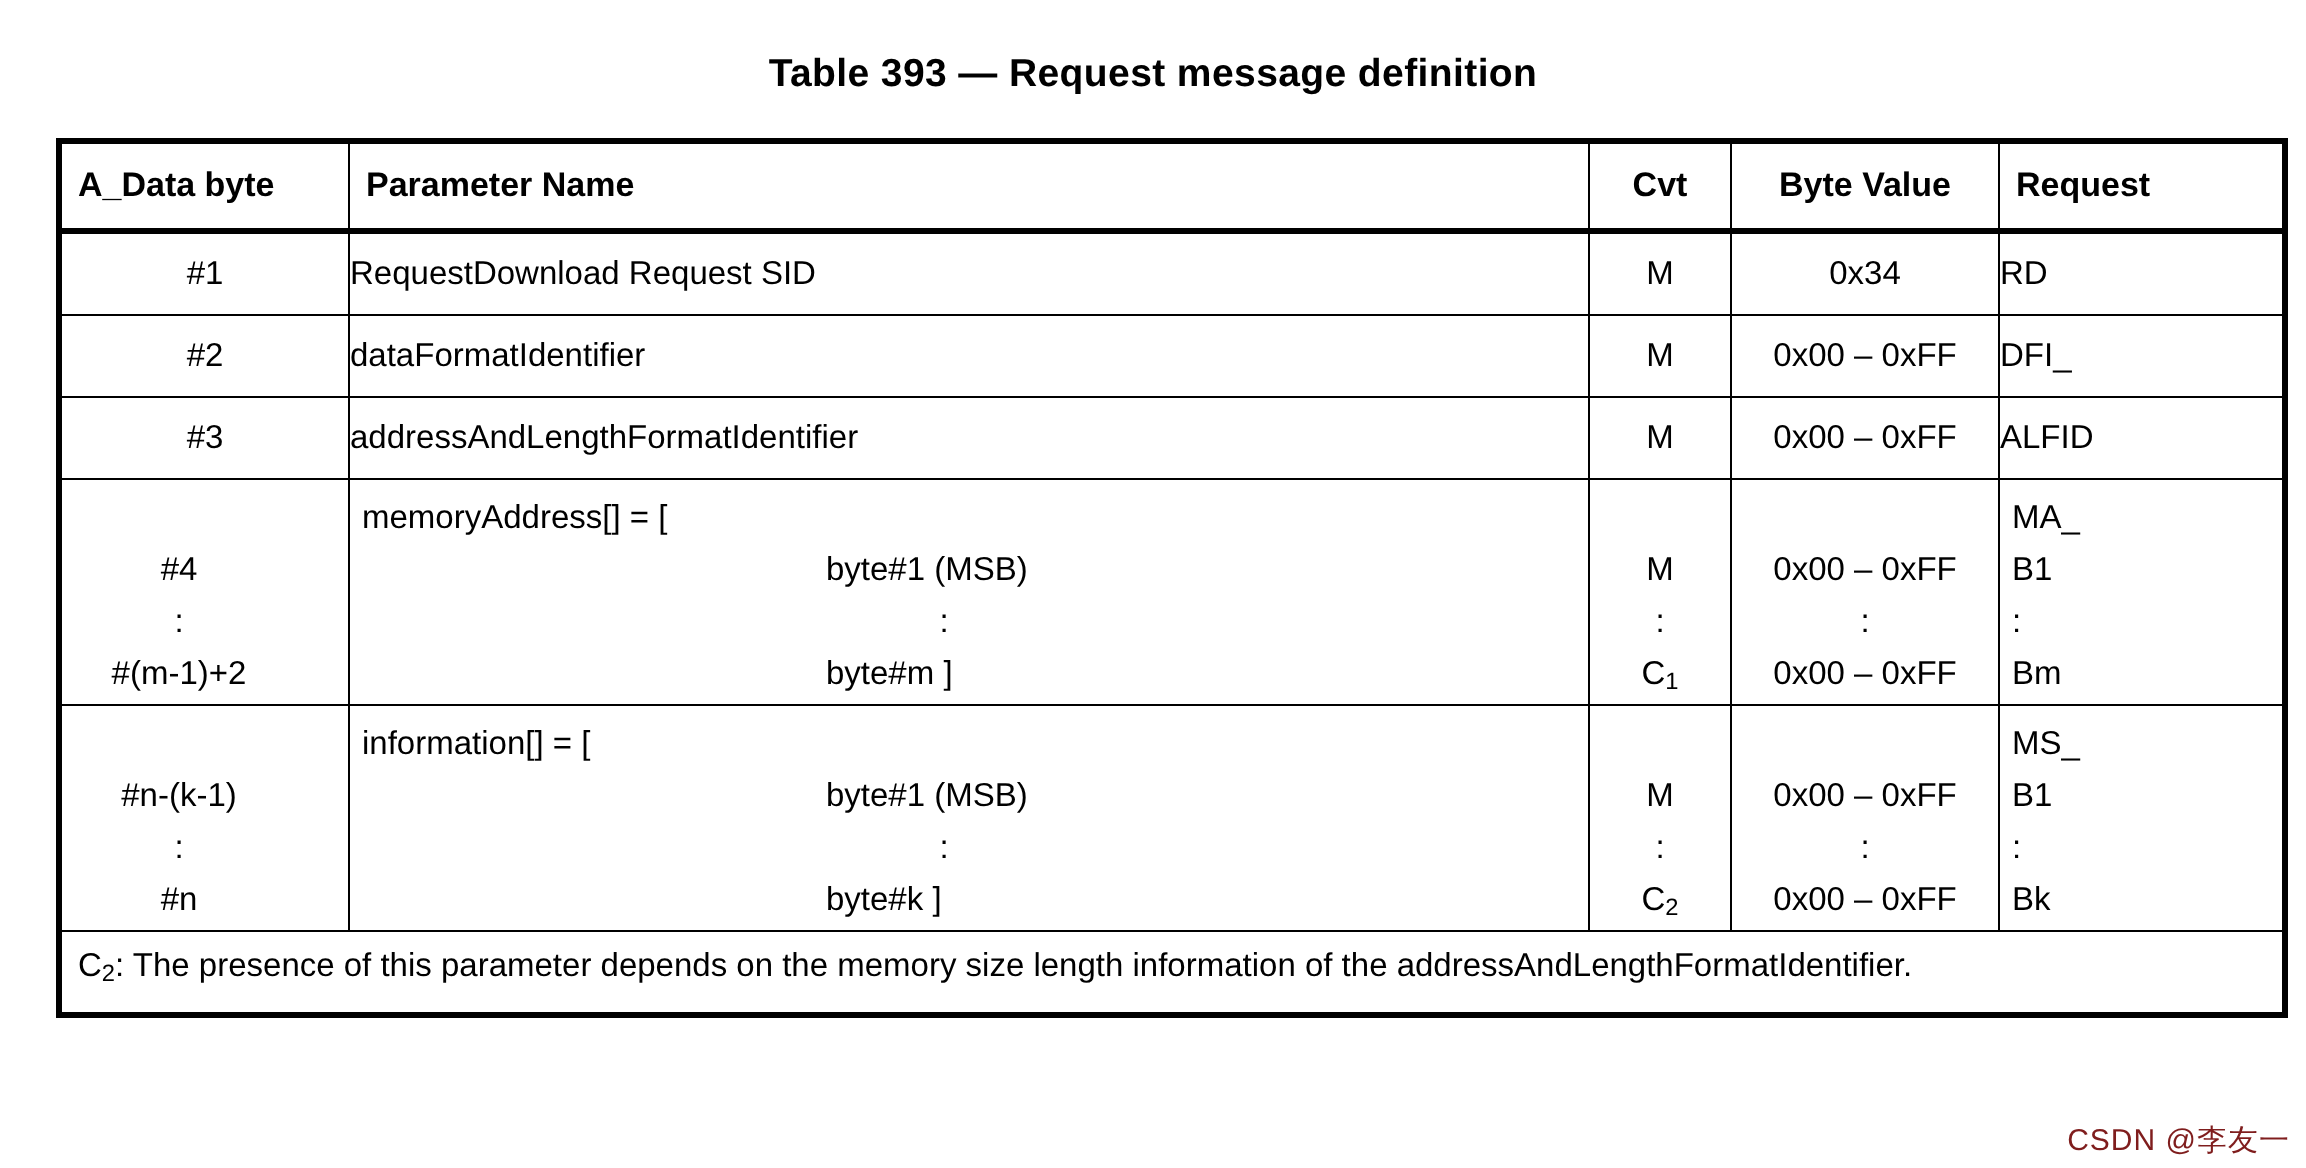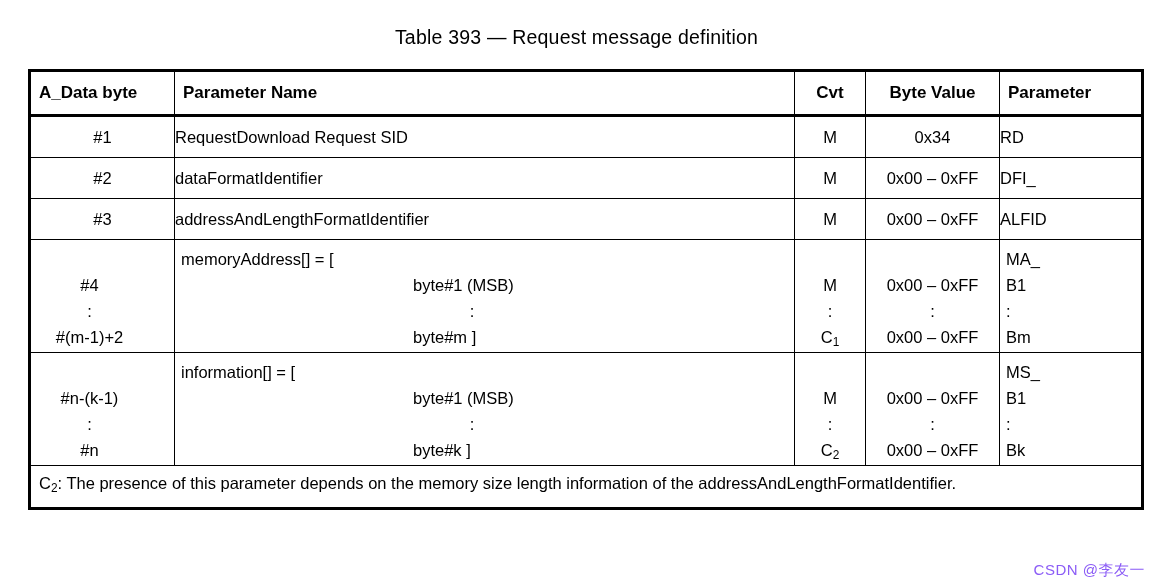--- a/index.html
+++ b/index.html
@@ -26,7 +26,7 @@
   .table-title {
     text-align: center;
     font-size: 19.5px;
-    font-weight: normal;
+    font-weight: bold;
     letter-spacing: 0.2px;
     padding-top: 26px;
     padding-bottom: 0;

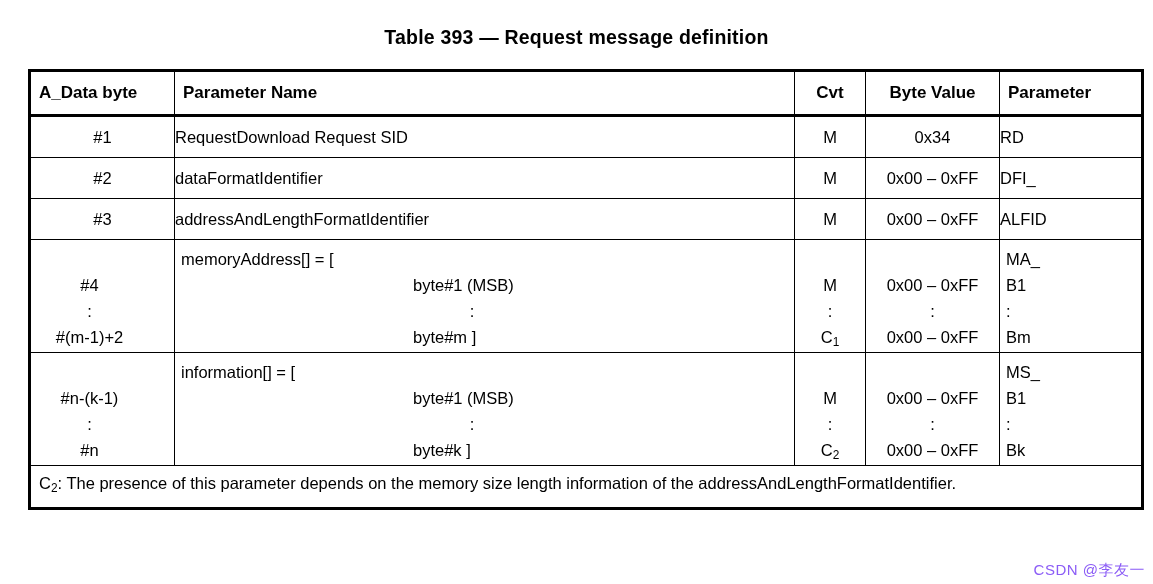--- a/index.html
+++ b/index.html
@@ -176,7 +176,7 @@
           <th class="left">Parameter Name</th>
           <th class="cent">Cvt</th>
           <th class="cent">Byte Value</th>
-          <th class="left">Parameter</th>
+          <th class="left">Request</th>
         </tr>
 
         <tr class="simple">

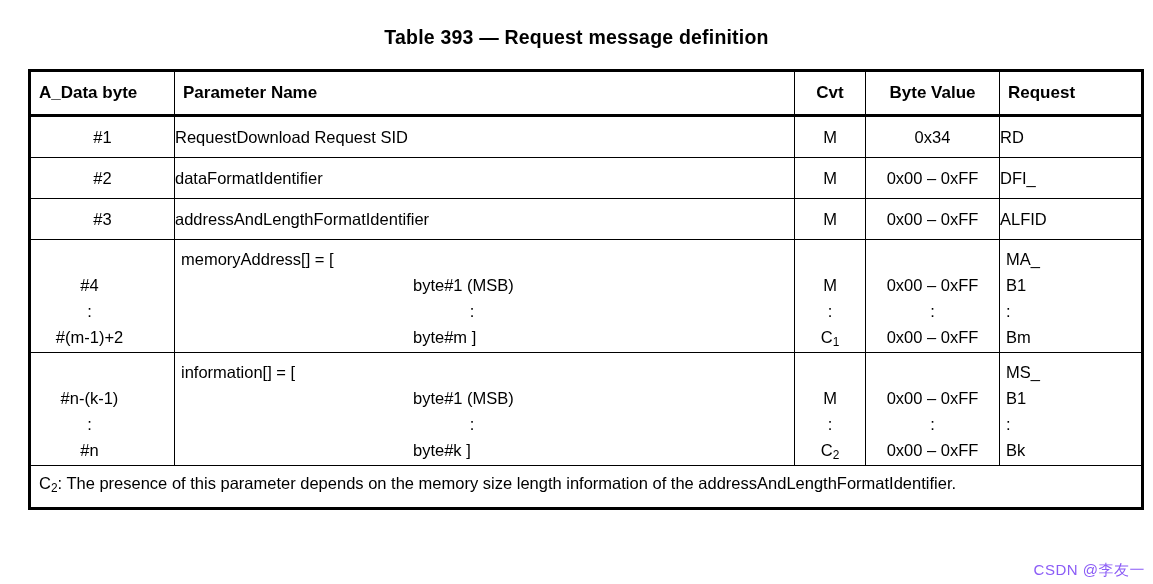--- a/index.html
+++ b/index.html
@@ -148,7 +148,7 @@
     right: 8px;
     bottom: 4px;
     font-size: 15px;
-    color: #8b5cf6;
+    color: #7f1d1d;
     letter-spacing: 0.5px;
     user-select: none;
     white-space: nowrap;

